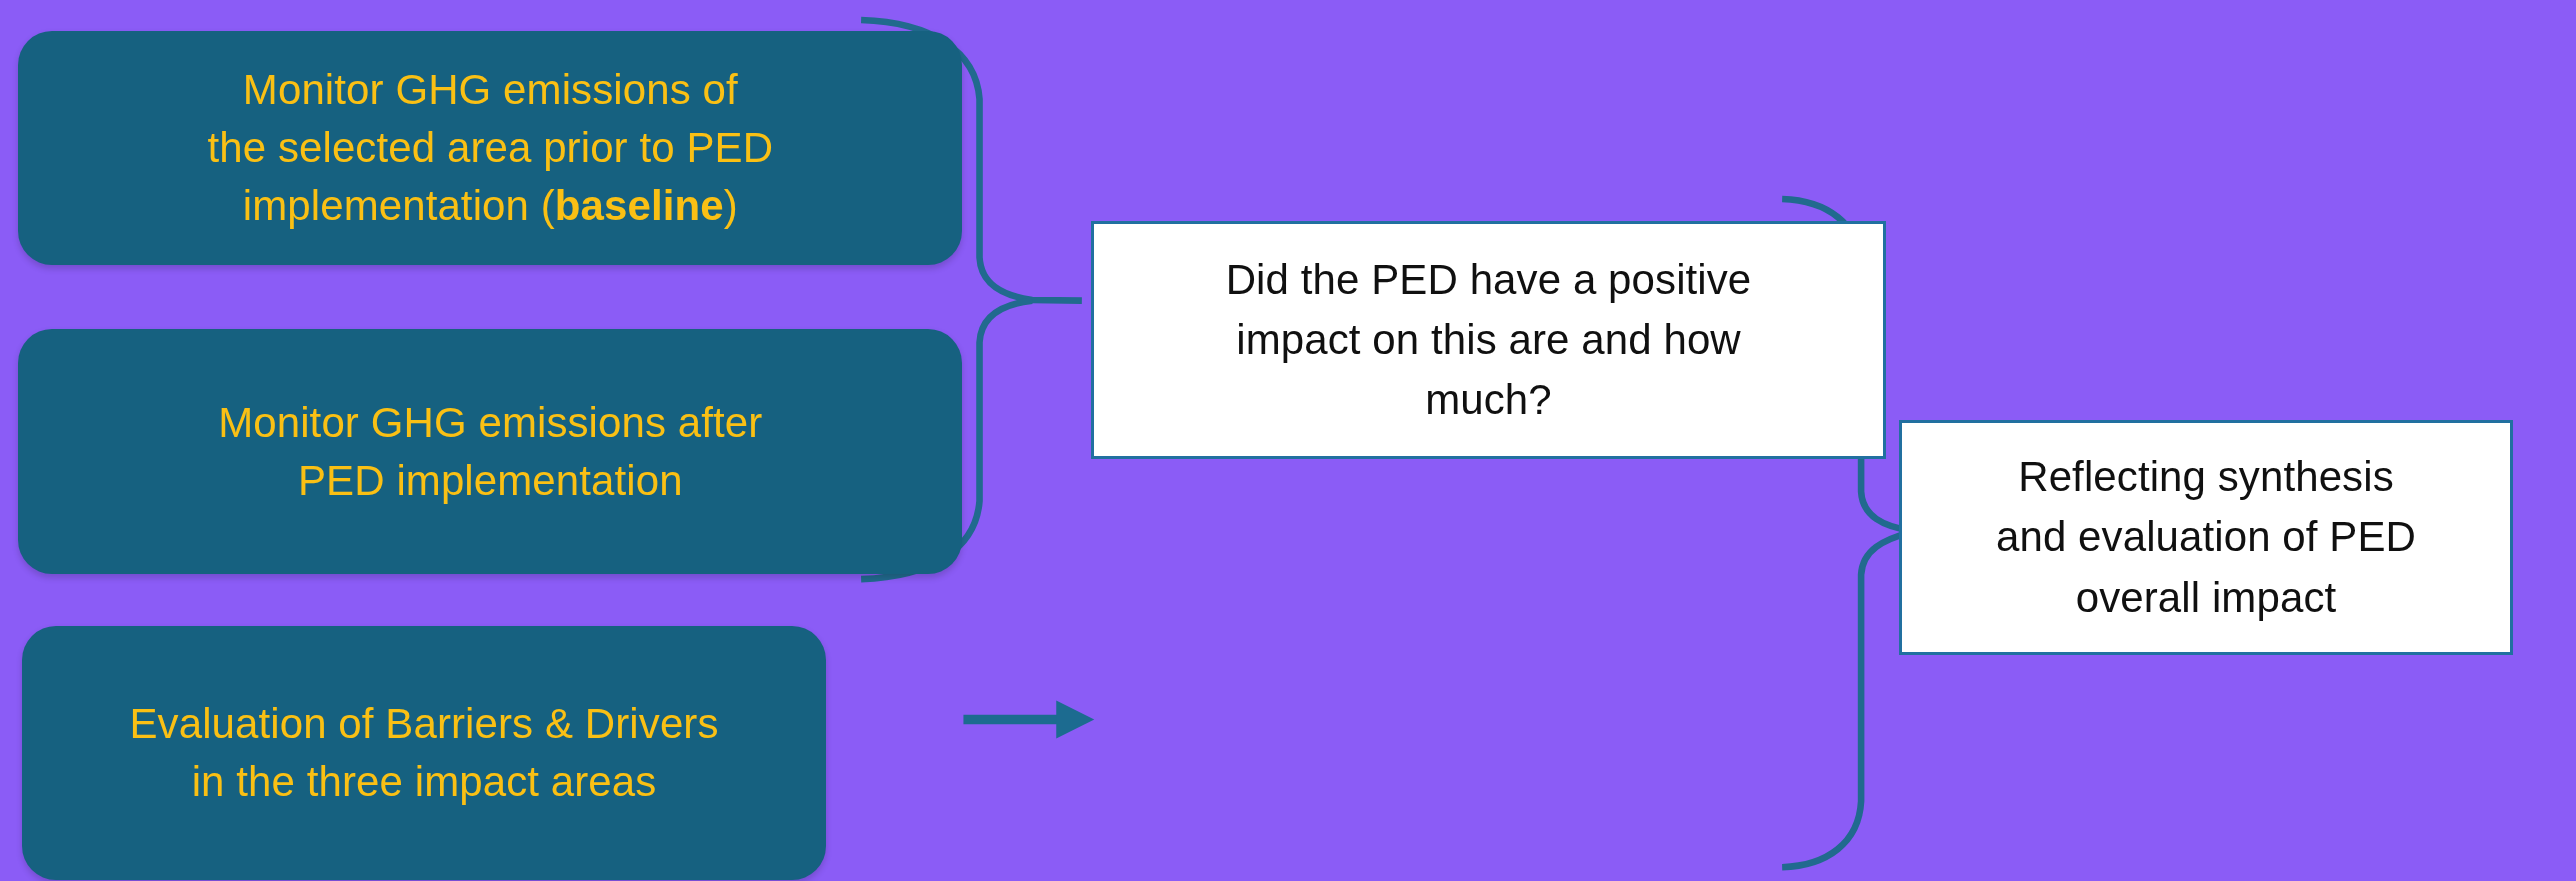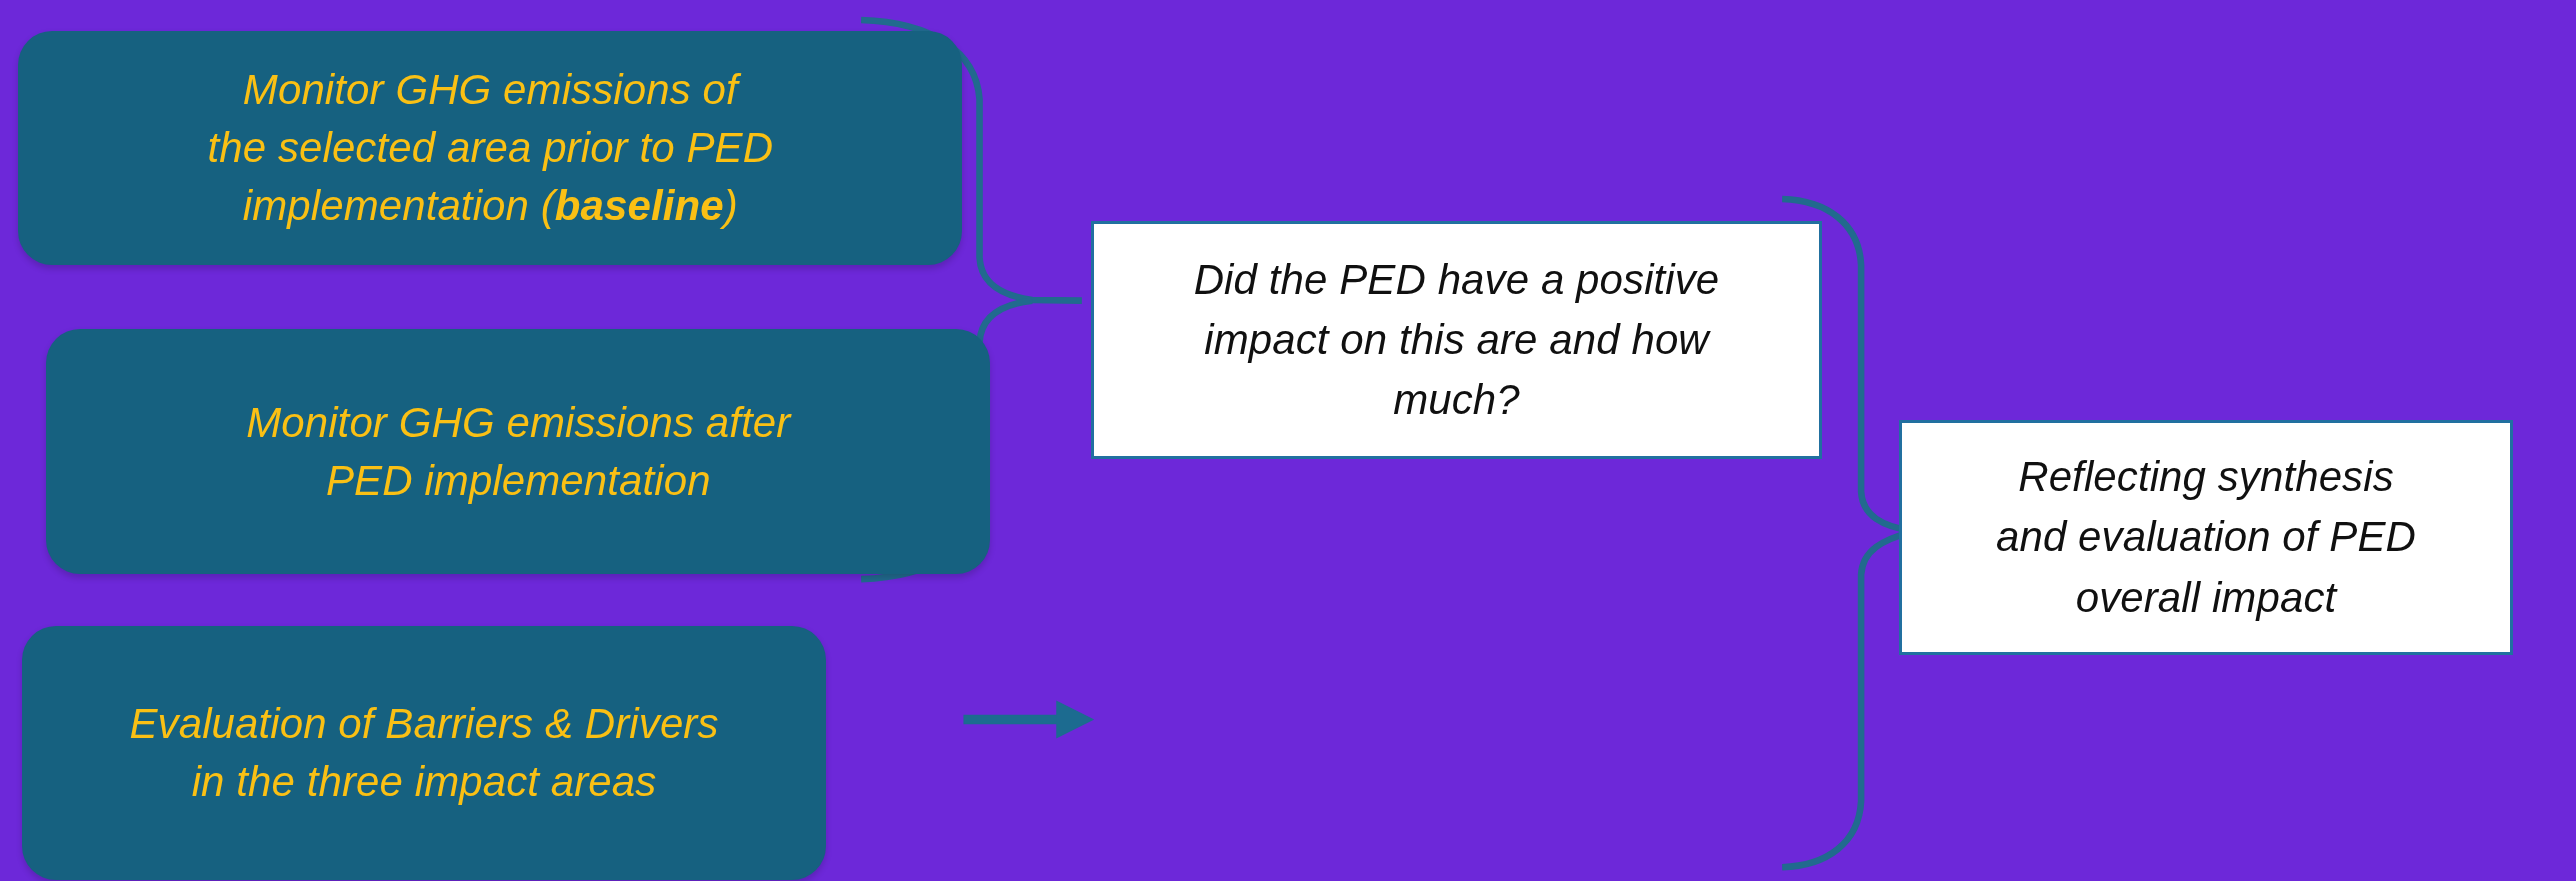--- a/index.html
+++ b/index.html
@@ -15,9 +15,8 @@
     position: relative;
     width: 2576px;
     height: 882px;
-    background: #6d28d9;
+    background: #8b5cf6;
     overflow: hidden;
-    font-style: italic;
   }
   .node {
     position: absolute;

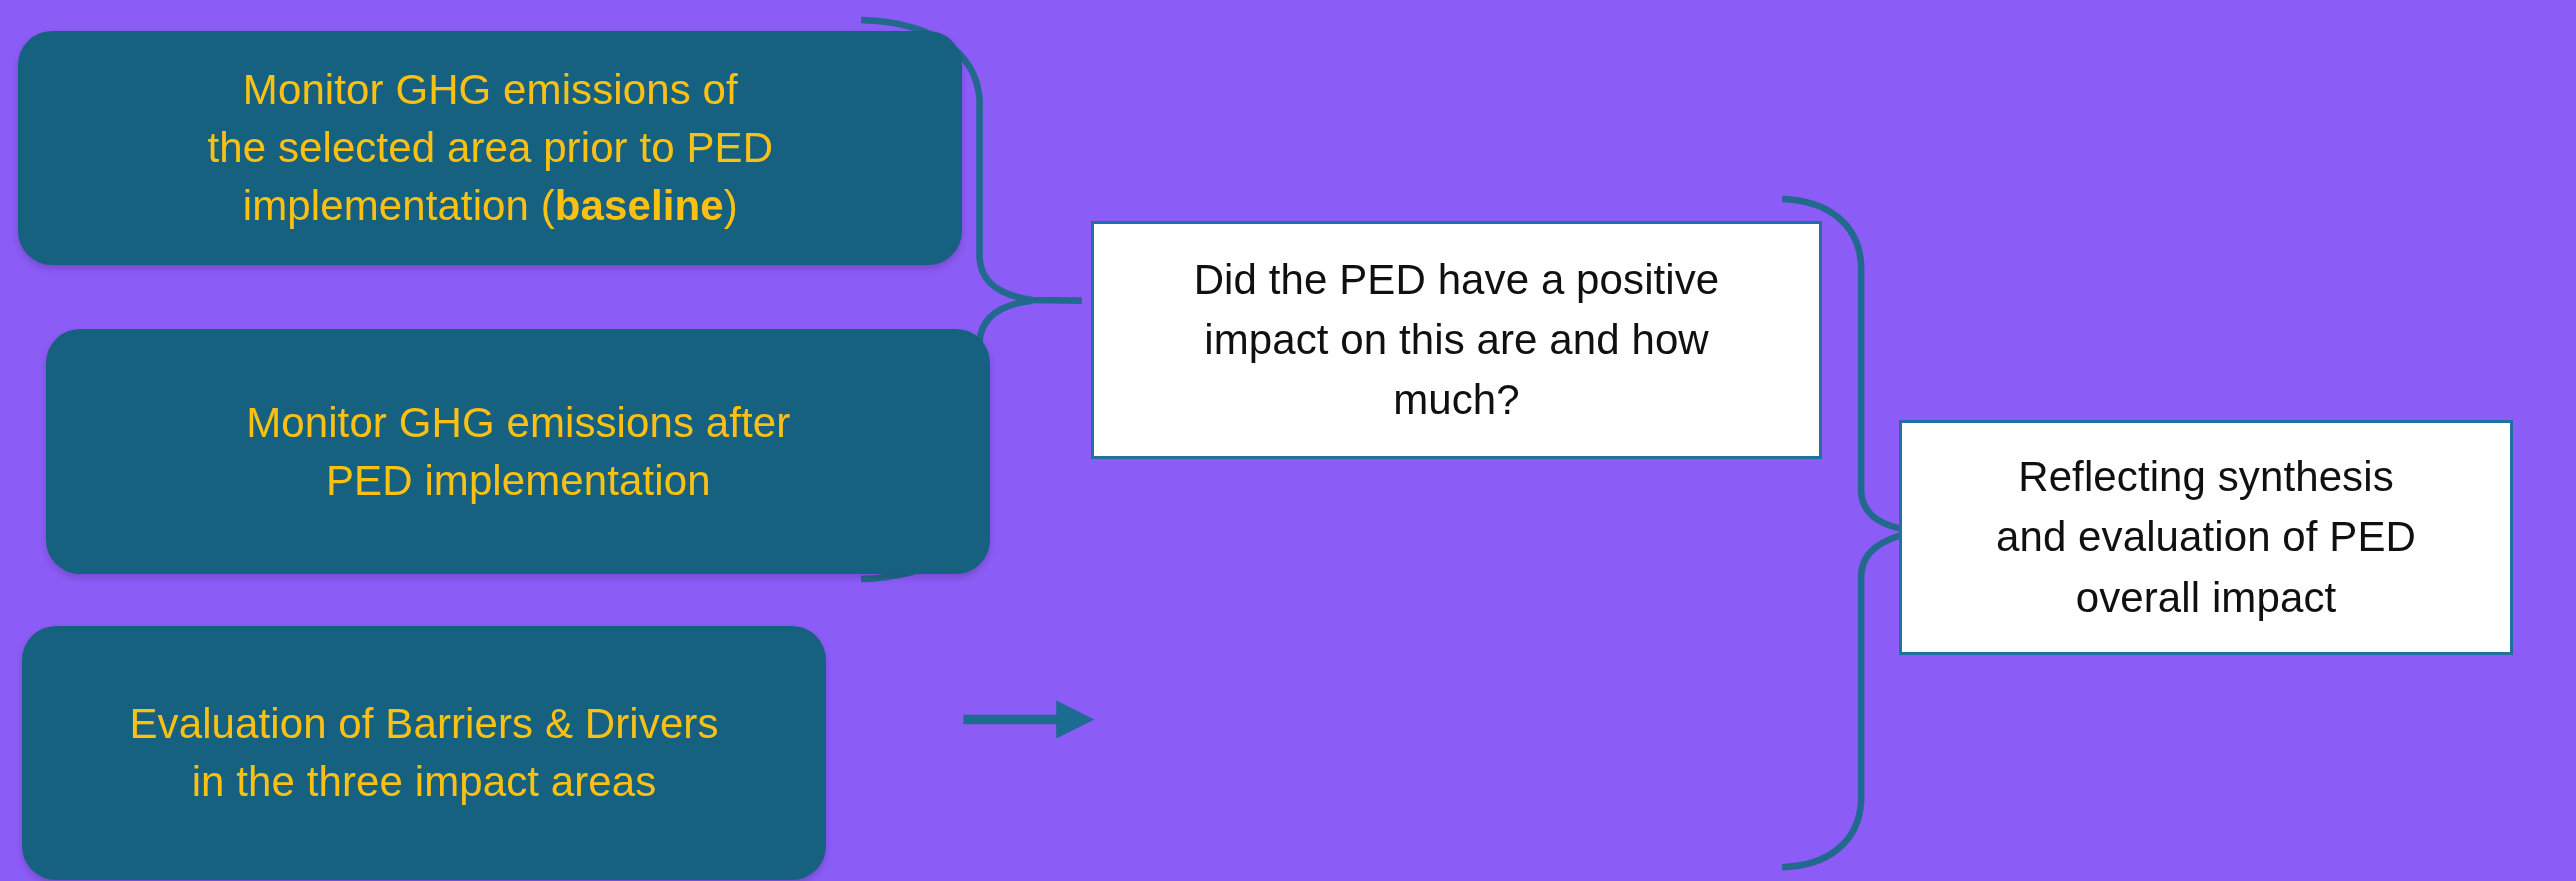--- a/index.html
+++ b/index.html
@@ -85,7 +85,7 @@
   #box-baseline        { left: 18.3px;   top: 31px;   width: 944px; height: 234px; }
   #box-after           { left: 18.3px;   top: 329px;  width: 944px; height: 245px; margin-left: 28px; }
   #box-barriers        { left: 22px;   top: 626px;  width: 804px; height: 254px; }
-  #box-question-impact { left: 1091px; top: 221px;  width: 731px; height: 238px; }
+  #box-question-impact { left: 1091px; top: 221px;  width: 795px; height: 238px; }
   #box-question-drivers{ left: 1091px; top: 618px;  width: 731px; height: 250px; }
   #box-synthesis       { left: 1899px; top: 420px;  width: 614px;  height: 235px; }
 </style>

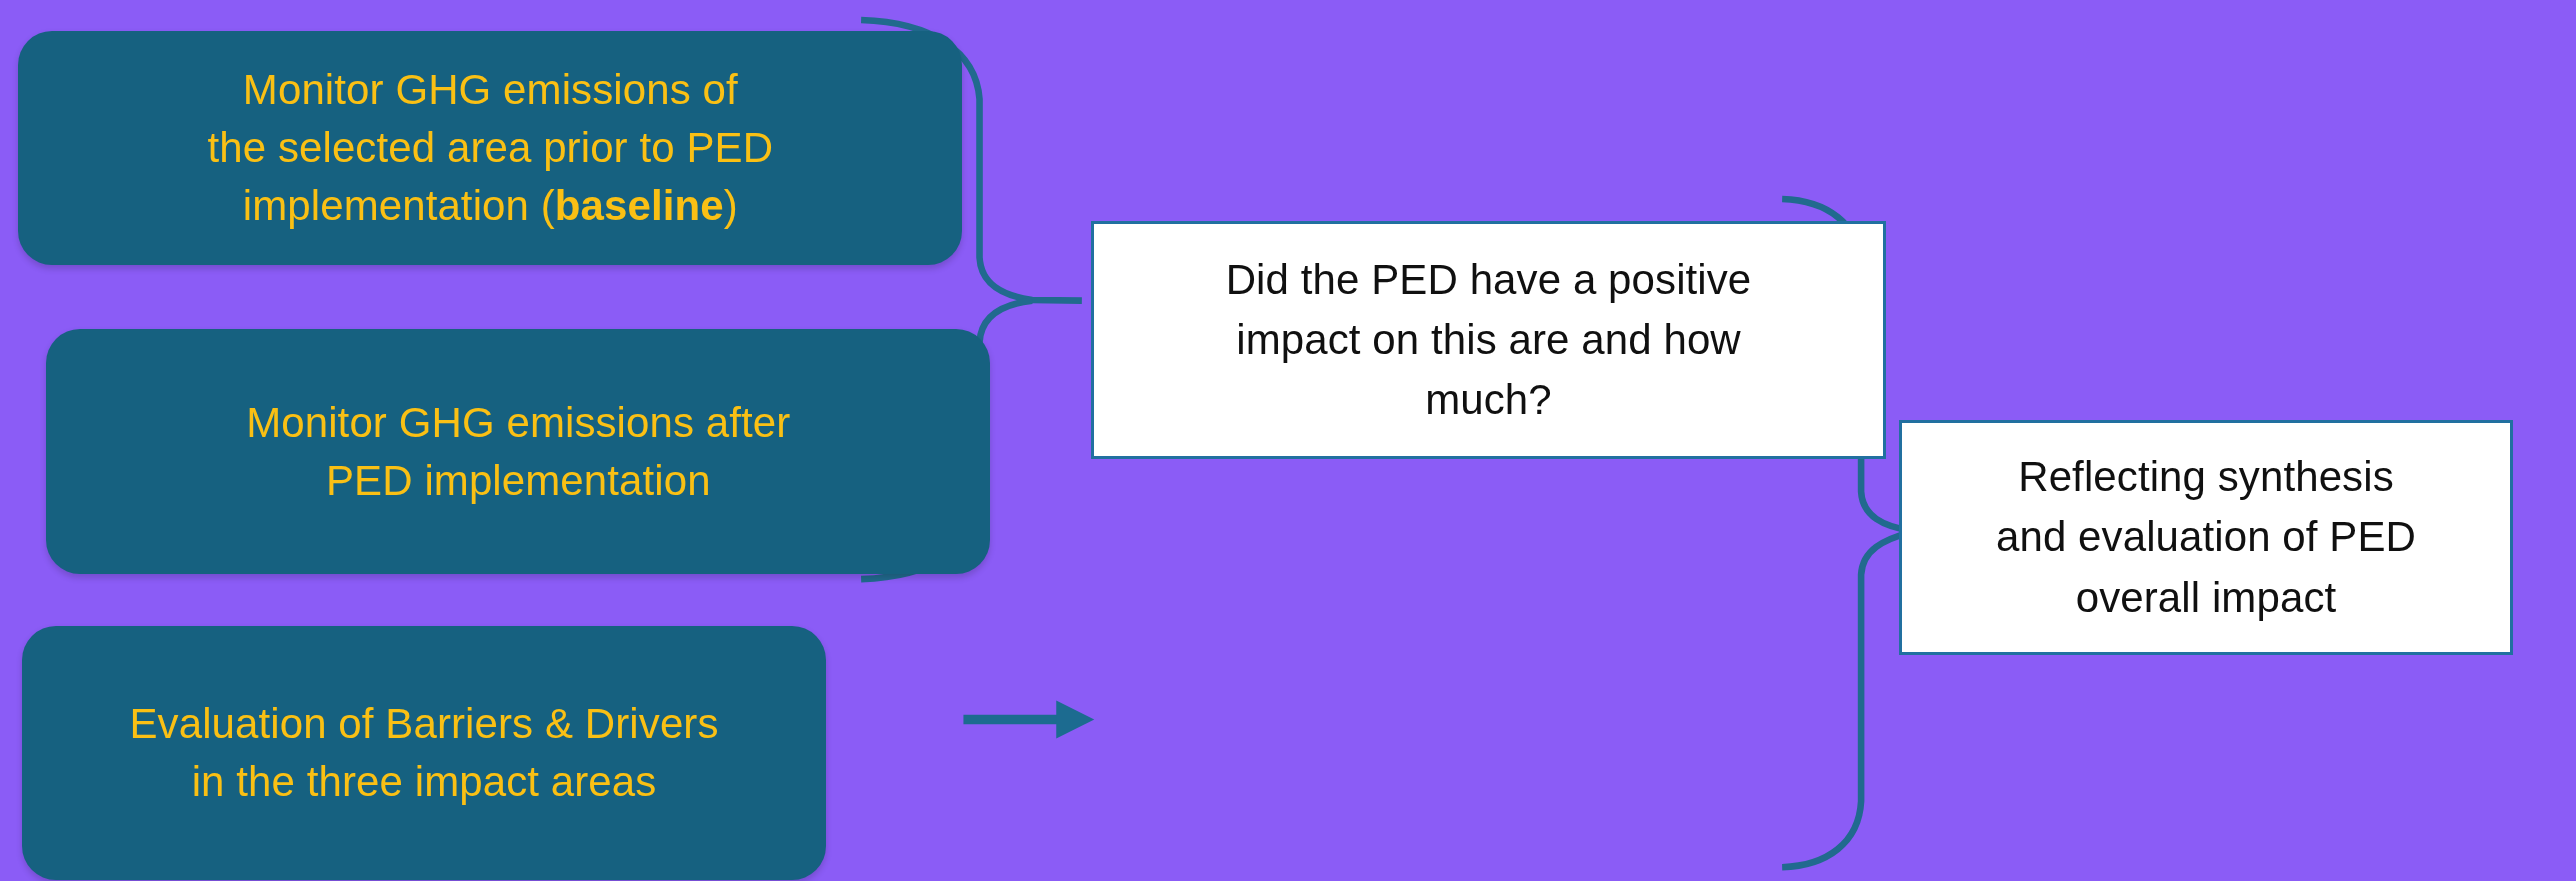--- a/index.html
+++ b/index.html
@@ -83,7 +83,7 @@
   }
   
   #box-baseline        { left: 18.3px;   top: 31px;   width: 944px; height: 234px; }
-  #box-after           { left: 18.3px;   top: 329px;  width: 944px; height: 245px; margin-left: 28px; }
+  #box-after           { left: 18.3px;   top: 329px;  width: 944px; height: 245px; }
   #box-barriers        { left: 22px;   top: 626px;  width: 804px; height: 254px; }
   #box-question-impact { left: 1091px; top: 221px;  width: 795px; height: 238px; }
   #box-question-drivers{ left: 1091px; top: 618px;  width: 731px; height: 250px; }

